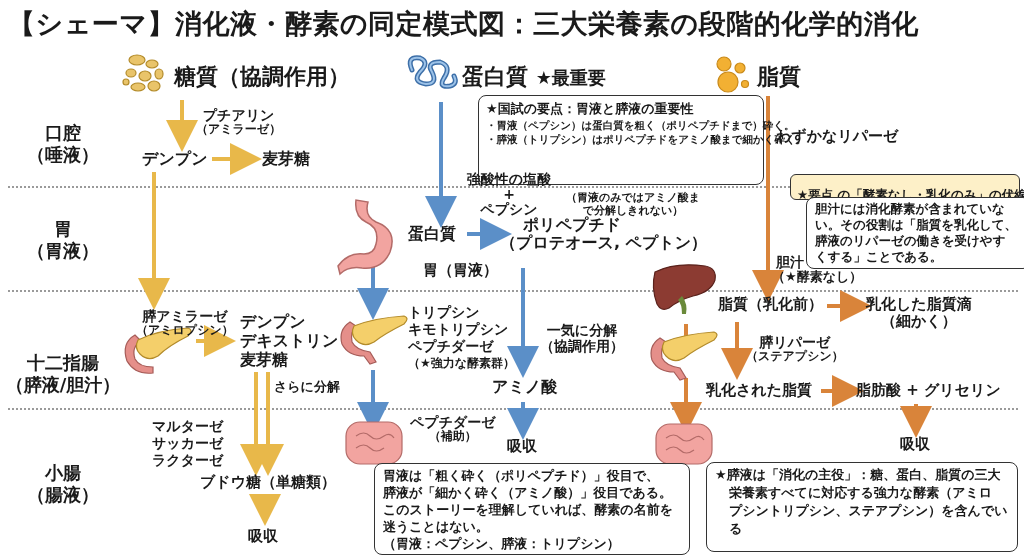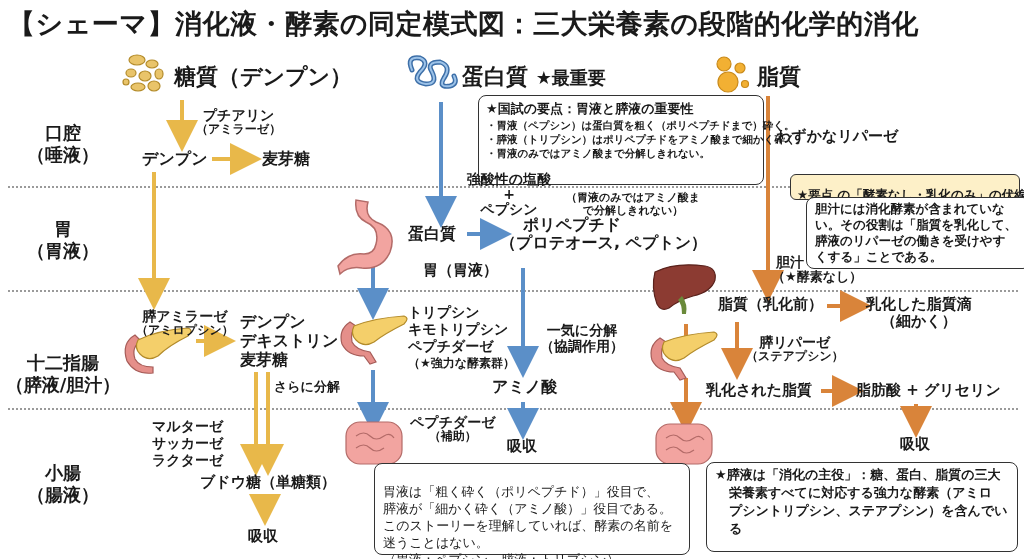--- a/index.html
+++ b/index.html
@@ -150,7 +150,7 @@
   </g>
 </svg>
 
-<div class="hdr" style="left:174px; top:62px;">糖質（デンプン）</div>
+<div class="hdr" style="left:174px; top:62px;">糖質（協調作用）</div>
 <div class="hdr" style="left:462px; top:62px;">
   <span>蛋白質</span>
   <span style="font-size:18px;">★最重要</span>

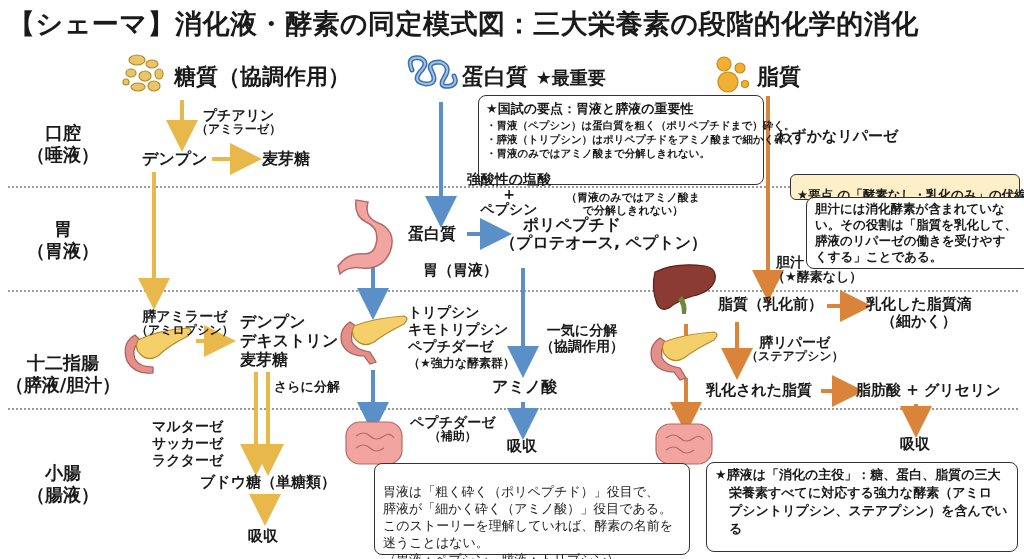--- a/index.html
+++ b/index.html
@@ -185,7 +185,6 @@
   <div class="kh">★国試の要点：胃液と膵液の重要性</div>
   <div class="kl">・胃液（ペプシン）は蛋白質を粗く（ポリペプチドまで）砕く。</div>
   <div class="kl">・膵液（トリプシン）はポリペプチドをアミノ酸まで細かく砕く。</div>
-  <div class="kl">・胃液のみではアミノ酸まで分解しきれない。</div>
 </div>
 <div class="t t14 c" style="left:466px; top:172px; width:86px; line-height:15px;">
   <div>強酸性の塩酸</div>

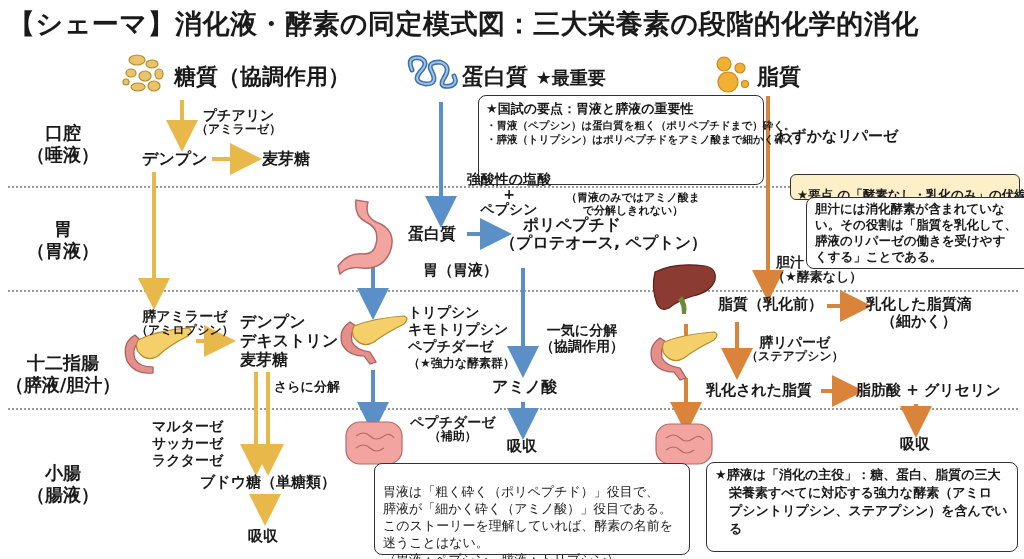--- a/index.html
+++ b/index.html
@@ -19,7 +19,7 @@
   .keybox .kl { font-size:10.5px; font-weight:bold; line-height:14px; white-space:nowrap; }
   .fatbox-head { left:790px; top:174px; width:230px; height:25px; background:#fdf0c8; border-radius:6px; font-size:12.5px; font-weight:bold; padding:12px 6px; white-space:nowrap; }
   .fatbox { left:806px; top:197px; width:225px; height:72px; padding:3px 8px; font-size:12.5px; font-weight:bold; line-height:16px; }
-  .storybox { left:374px; top:463px; width:316px; height:92px; padding:19px 8px; font-size:13px; font-weight:normal; line-height:17px; }
+  .storybox { left:374px; top:463px; width:316px; height:92px; padding:3px 8px; font-size:13px; font-weight:bold; line-height:17px; }
   .pancbox { left:706px; top:462px; width:312px; height:90px; padding:3px 8px; font-size:13px; font-weight:bold; line-height:18px; }
   svg.arrows { position:absolute; left:0; top:0; }
 </style>

